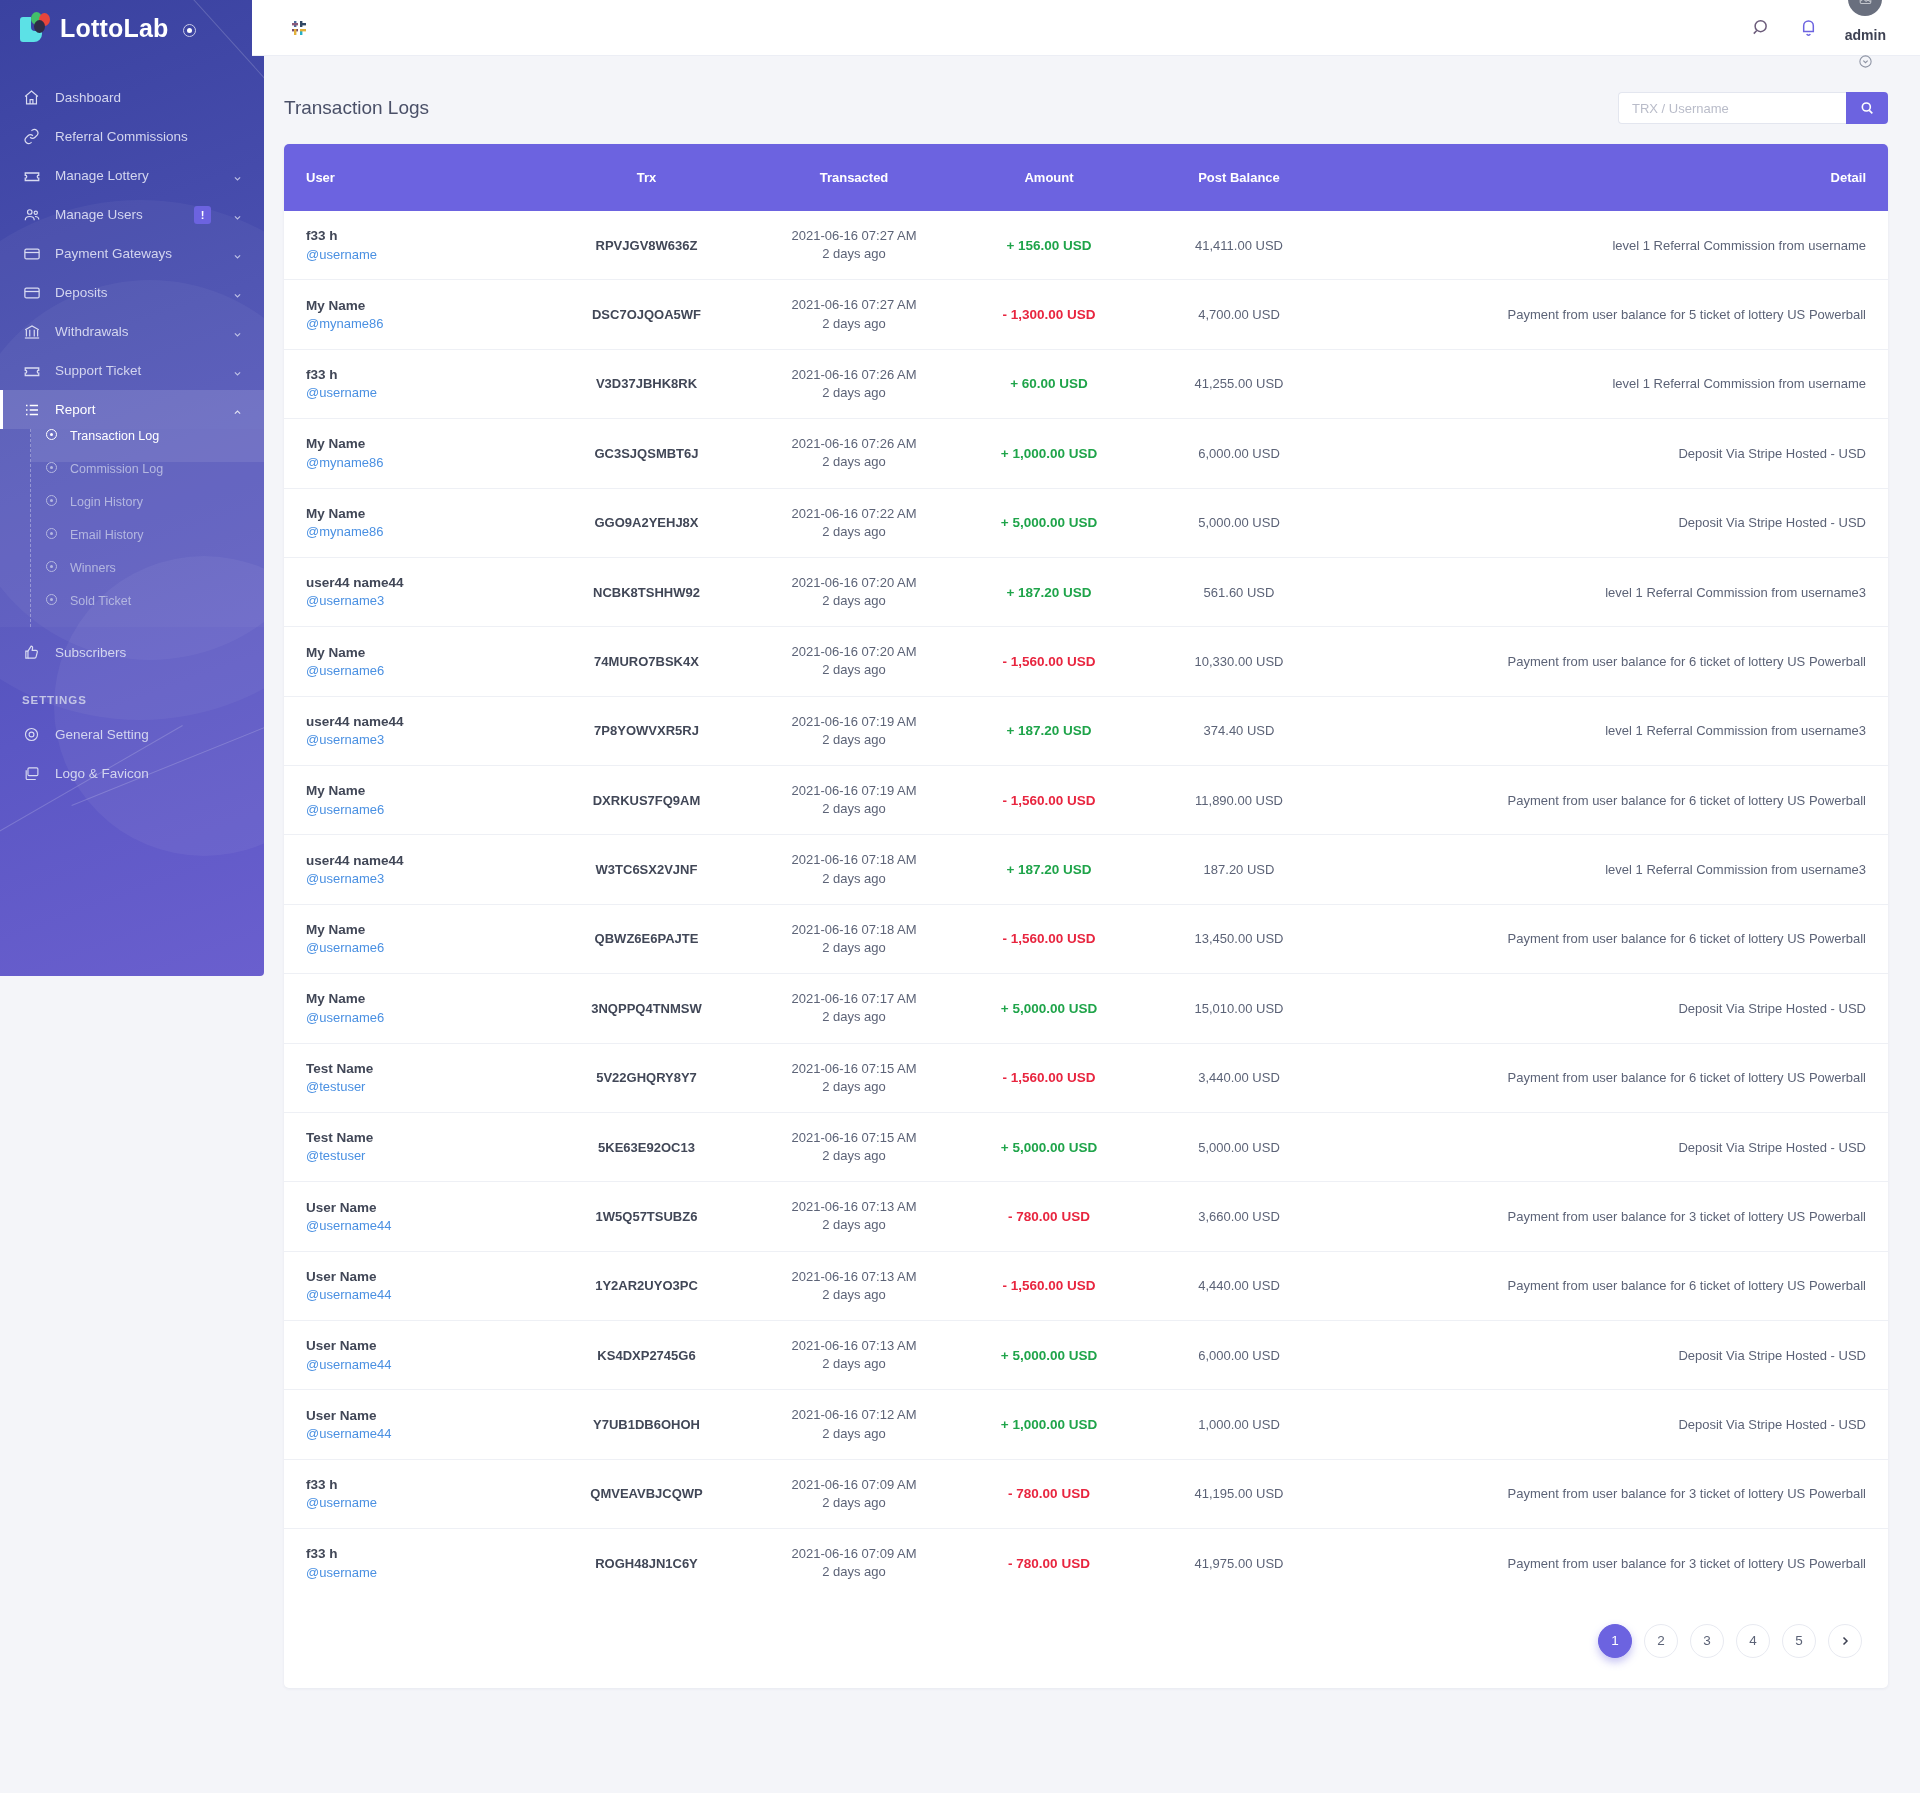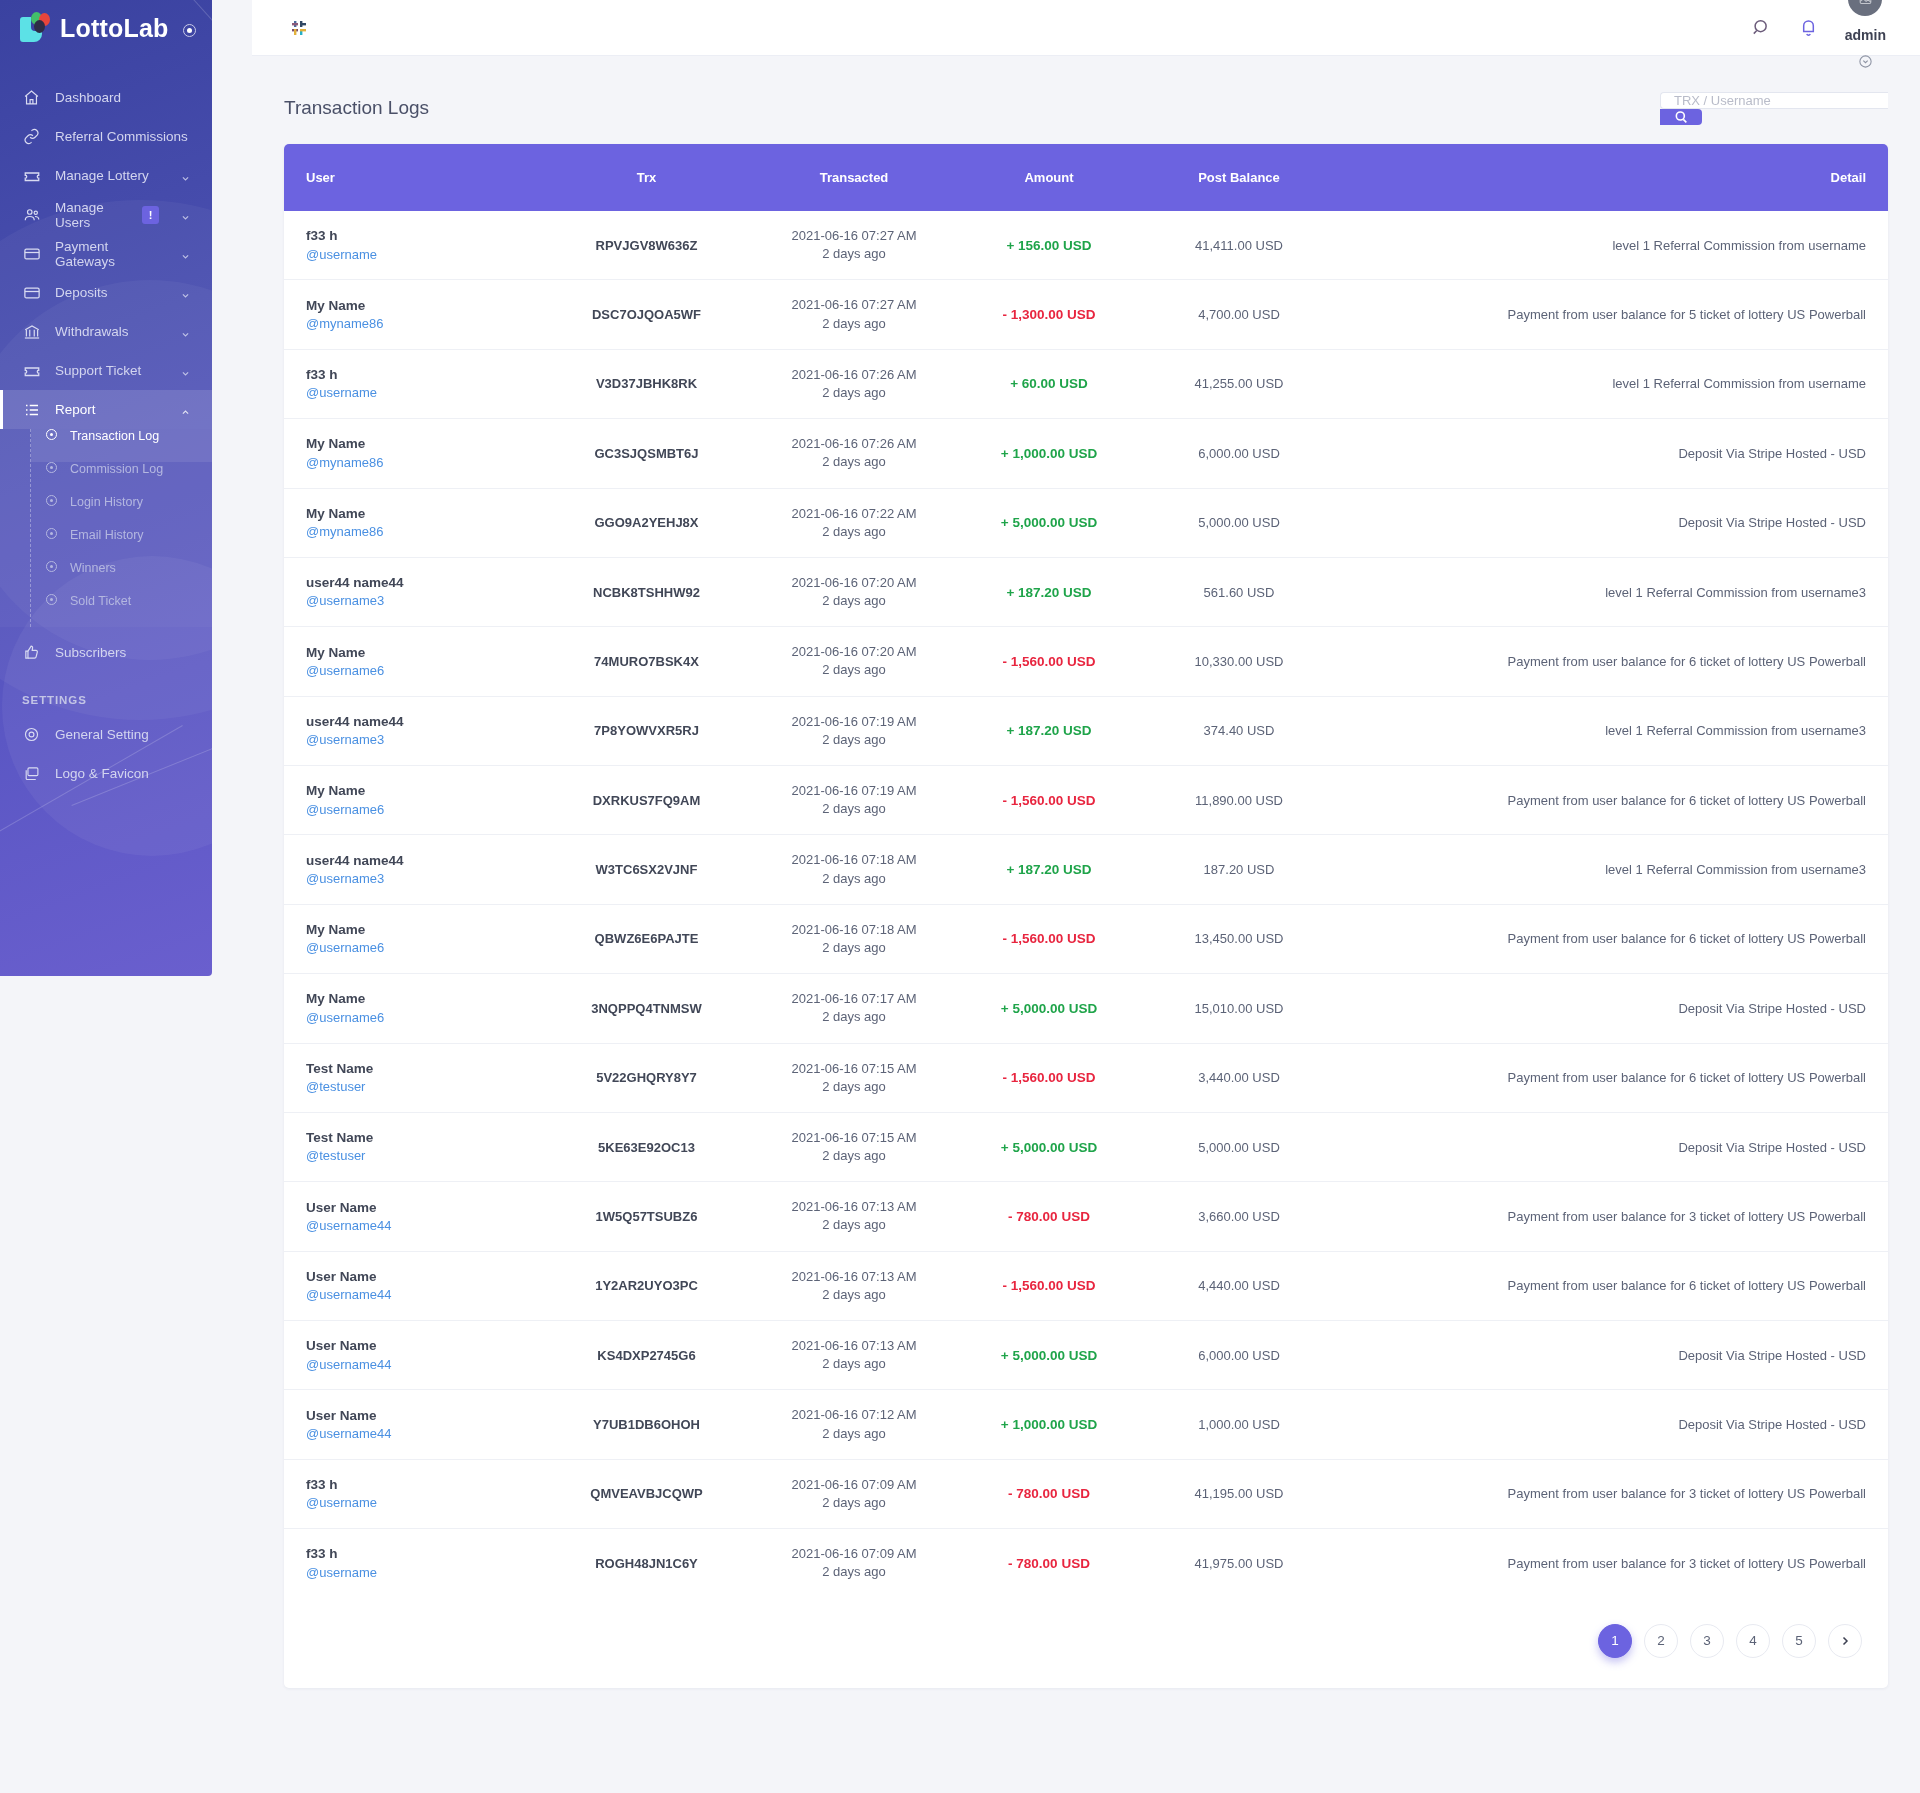--- a/index.html
+++ b/index.html
@@ -13,7 +13,7 @@
   
   .sidebar {
     position: absolute; left: 0; top: 0;
-    width: 212px; height: 976px;
+    width: 264px; height: 976px;
     background: linear-gradient(160deg, #3a42a0 0%, #4a4fb0 35%, #5b57c4 70%, #6a5fce 100%);
     overflow: hidden;
     border-bottom-right-radius: 4px;

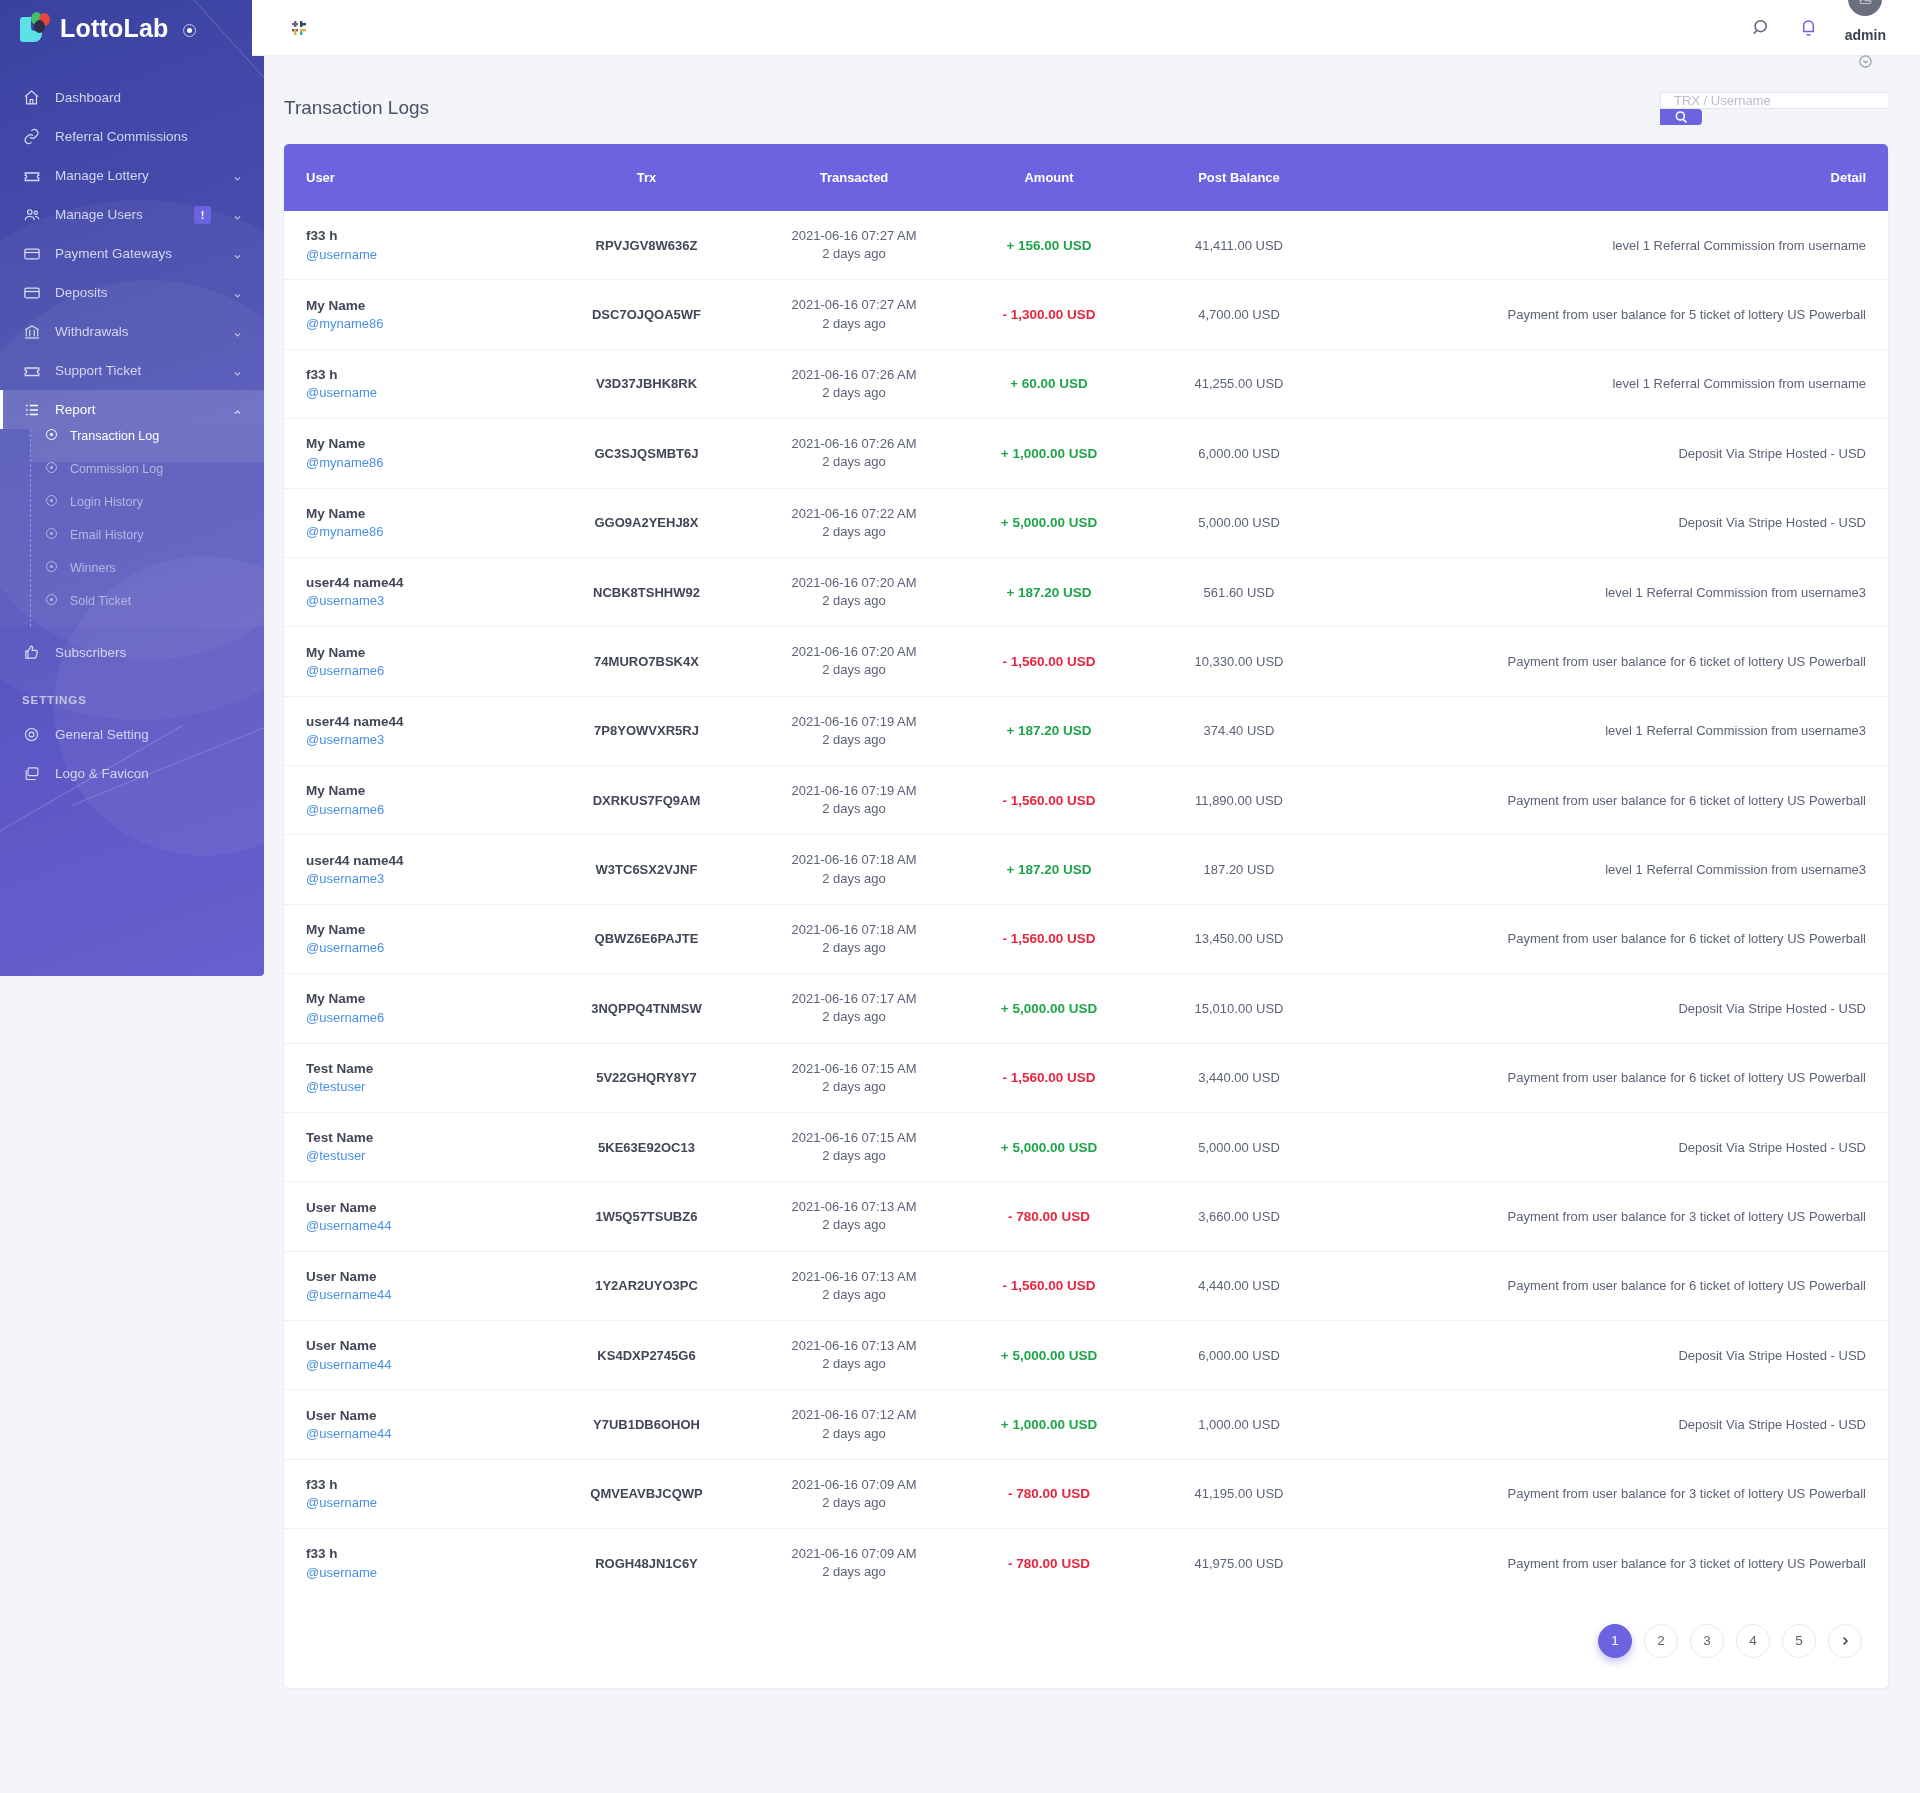--- a/index.html
+++ b/index.html
@@ -136,7 +136,7 @@
     padding: 28px 32px 0 32px; height: 76px;
   }
   .page-title { font-size: 19px; color: #4a5068; font-weight: 400; }
-  .searchbox { margin-left:auto; display:flex; height: 32px; flex-direction: column; }
+  .searchbox { margin-left:auto; display:flex; height: 32px; }
   .searchbox input {
     width: 228px; height: 32px; border: 1px solid #e3e6ef; border-right:none;
     border-radius: 4px 0 0 4px; padding: 0 13px; font-size: 13px; color:#4a5068;

